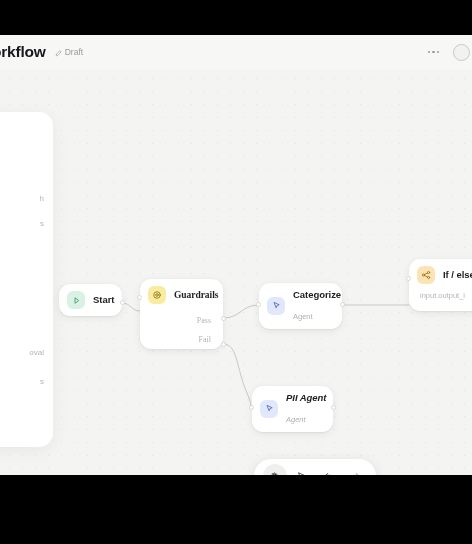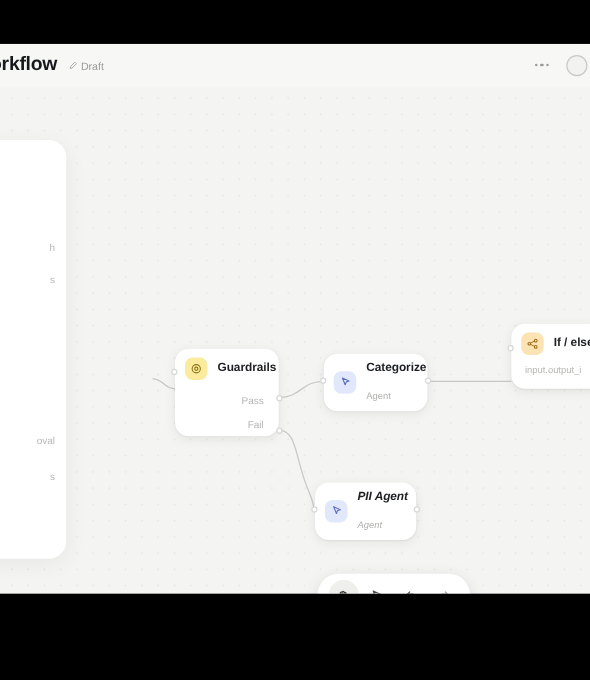--- a/index.html
+++ b/index.html
@@ -33,7 +33,7 @@
     letter-spacing: -0.2px; white-space: nowrap;
   }
   #draft-chip {
-    display: flex; align-items: center; gap: 3px;
+    display: flex; align-items: flex-end; gap: 3px;
     font-size: 8.5px; color: #9a9a98; font-weight: 400;
   }
   #draft-chip svg { display: block; }

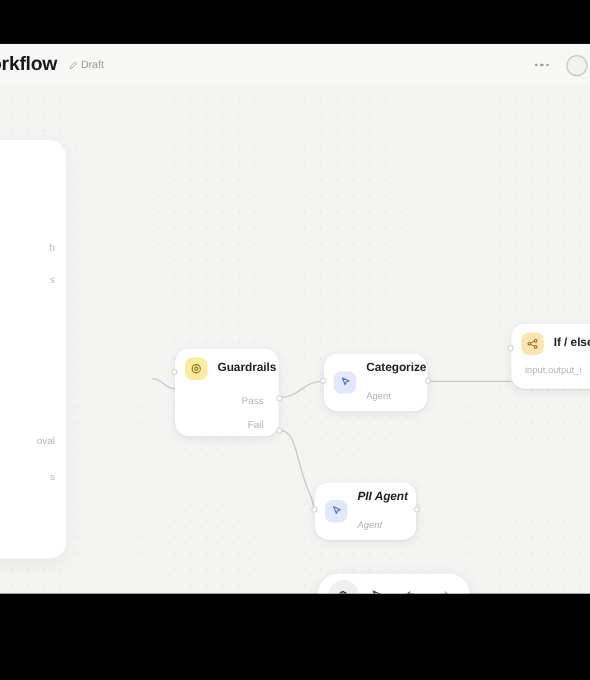--- a/index.html
+++ b/index.html
@@ -194,6 +194,19 @@
         <div class="lp-row" style="margin-top:20px;">s</div>
       </div>
 
+      <div class="node" id="node-start">
+        <div class="node-head">
+          <div class="ico ico-green">
+            <svg width="9" height="9" viewBox="0 0 12 12" fill="none" stroke="#4e9b78" stroke-width="1.25" stroke-linejoin="round">
+              <path d="M4 2.3l5 3.7-5 3.7z"></path>
+            </svg>
+          </div>
+          <div class="node-texts">
+            <div class="node-title">Start</div>
+          </div>
+        </div>
+        <div class="handle" style="right:-3px; top:16px;"></div>
+      </div>
 
       <div class="node" id="node-guard">
         <div class="node-head">

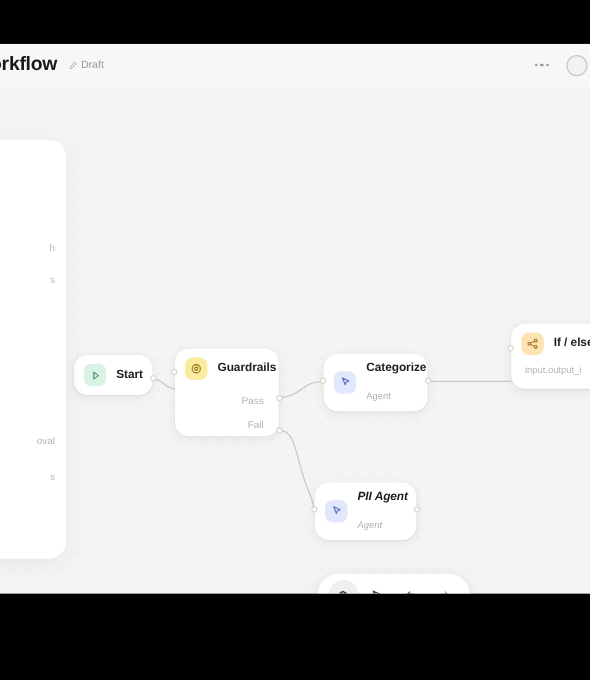--- a/index.html
+++ b/index.html
@@ -108,7 +108,7 @@
 
   
   #node-start  { left: 59px;  top: 215px; width: 63px; }
-  #node-guard  { left: 140px; top: 210px; width: 83px; }
+  #node-guard  { left: 140px; top: 210px; width: 83px; font-family: Liberation Serif, serif; }
   #node-categ  { left: 259px; top: 214px; width: 83px; }
   #node-ifelse { left: 409px; top: 190px; width: 76px; }
   #node-pii    { left: 252px; top: 317px; width: 81px; font-style: italic; }

